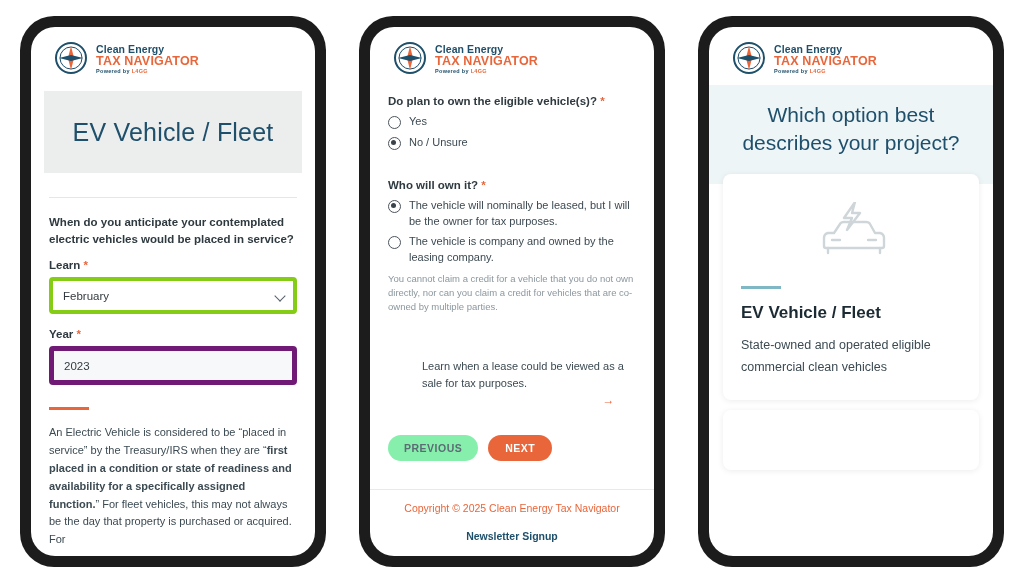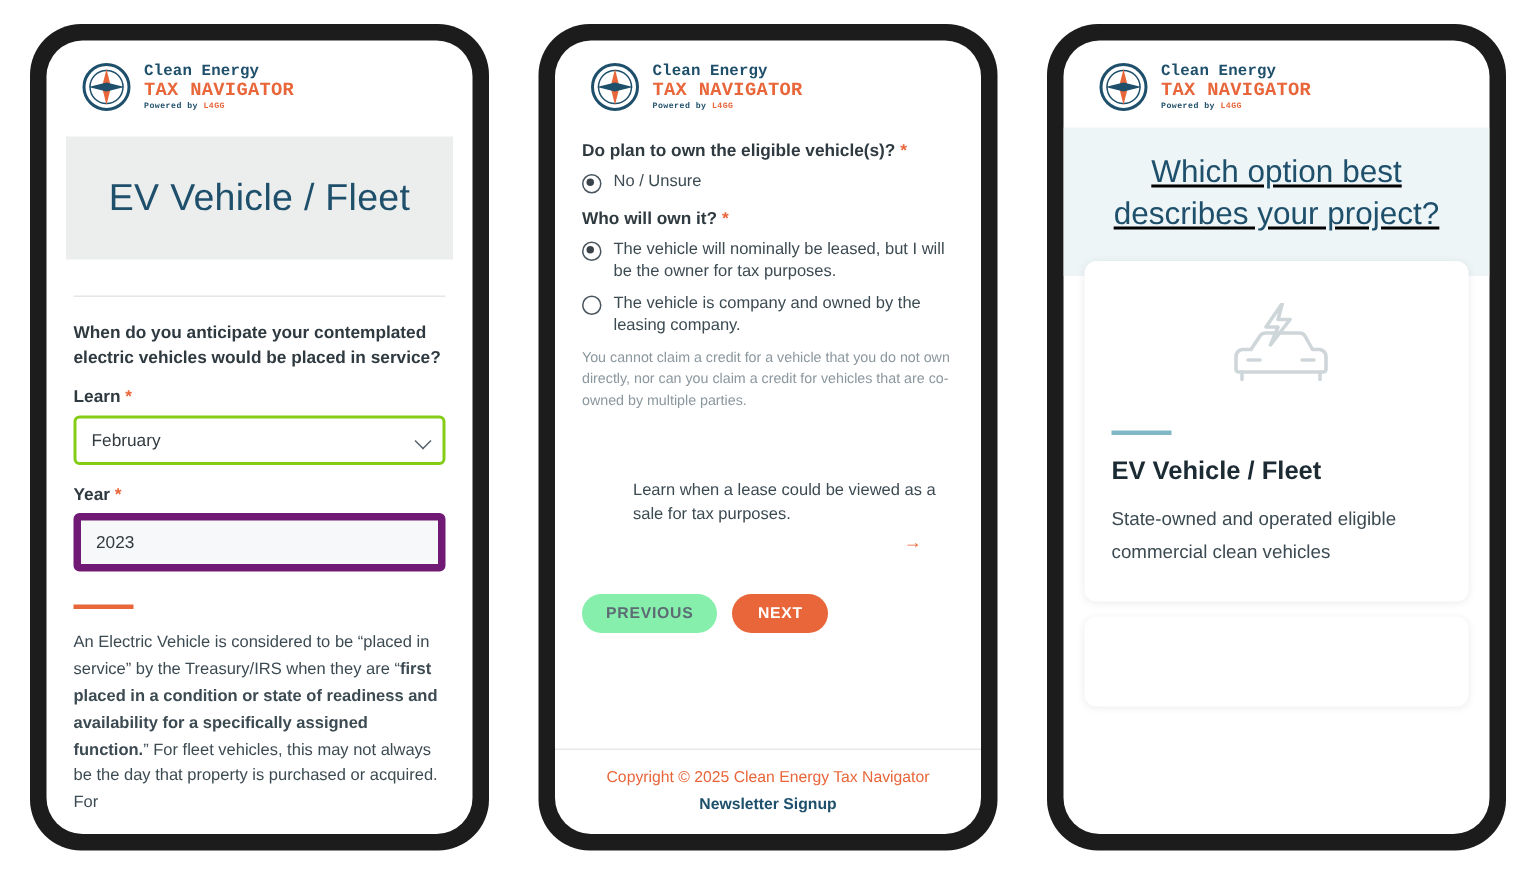--- a/index.html
+++ b/index.html
@@ -50,10 +50,9 @@
   
   .brand {
     display: flex;
-    align-items: center;
+    align-items: flex-end;
     gap: 8px;
     padding: 14px 18px 10px 23px;
-    font-family: Liberation Mono, monospace;
   }
   .brand-logo {
     width: 34px;

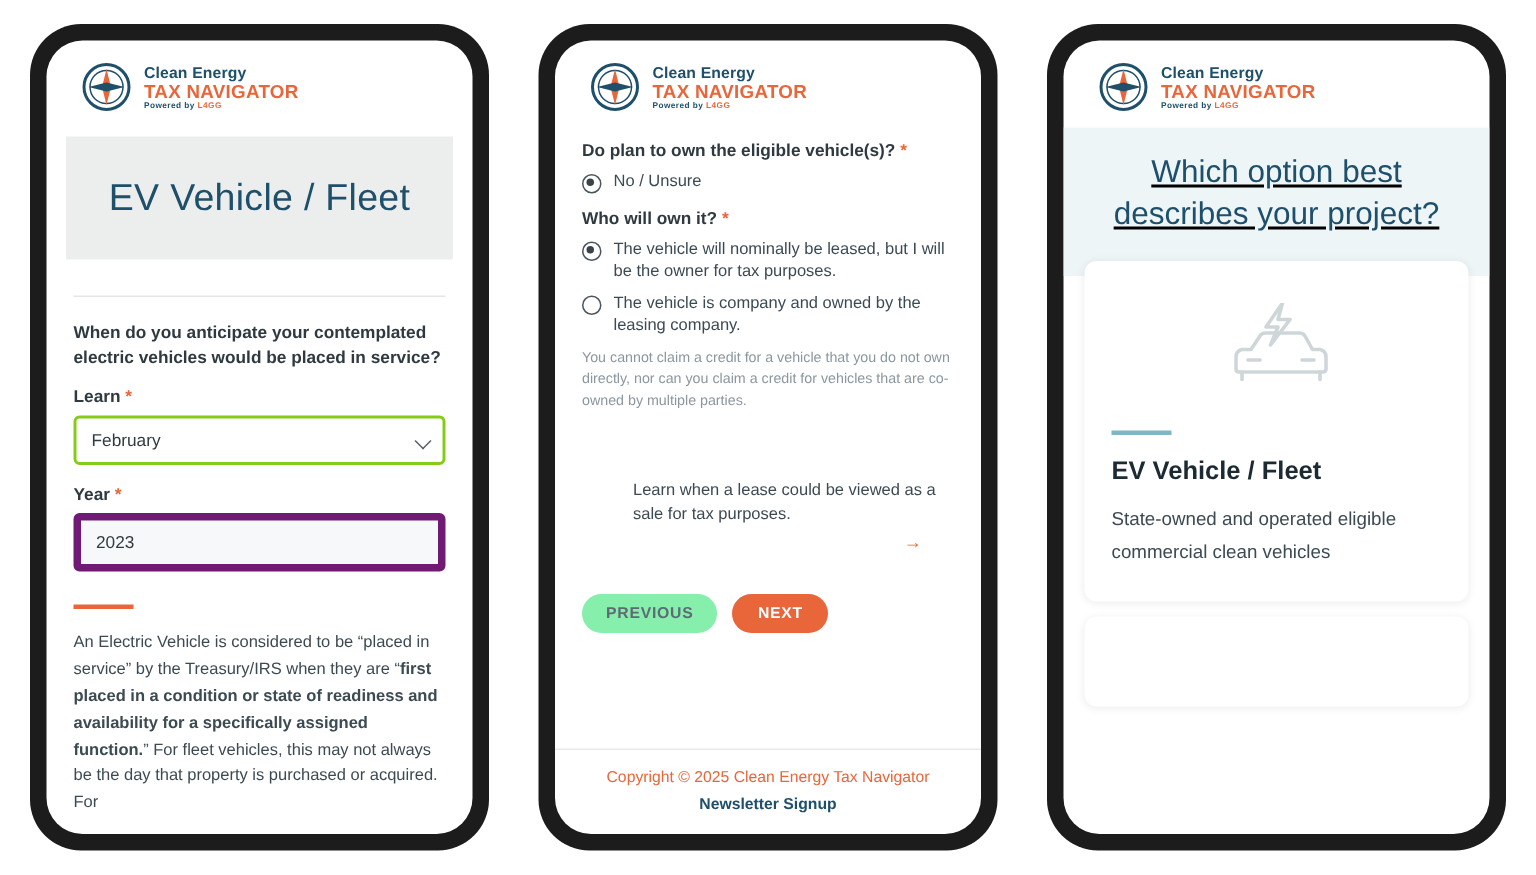--- a/index.html
+++ b/index.html
@@ -409,6 +409,10 @@
         </div>
 
         <div class="radio-row">
+          <span class="radio"></span>
+          <span class="radio-label">Yes</span>
+        </div>
+        <div class="radio-row">
           <span class="radio checked"></span>
           <span class="radio-label">No / Unsure</span>
         </div>

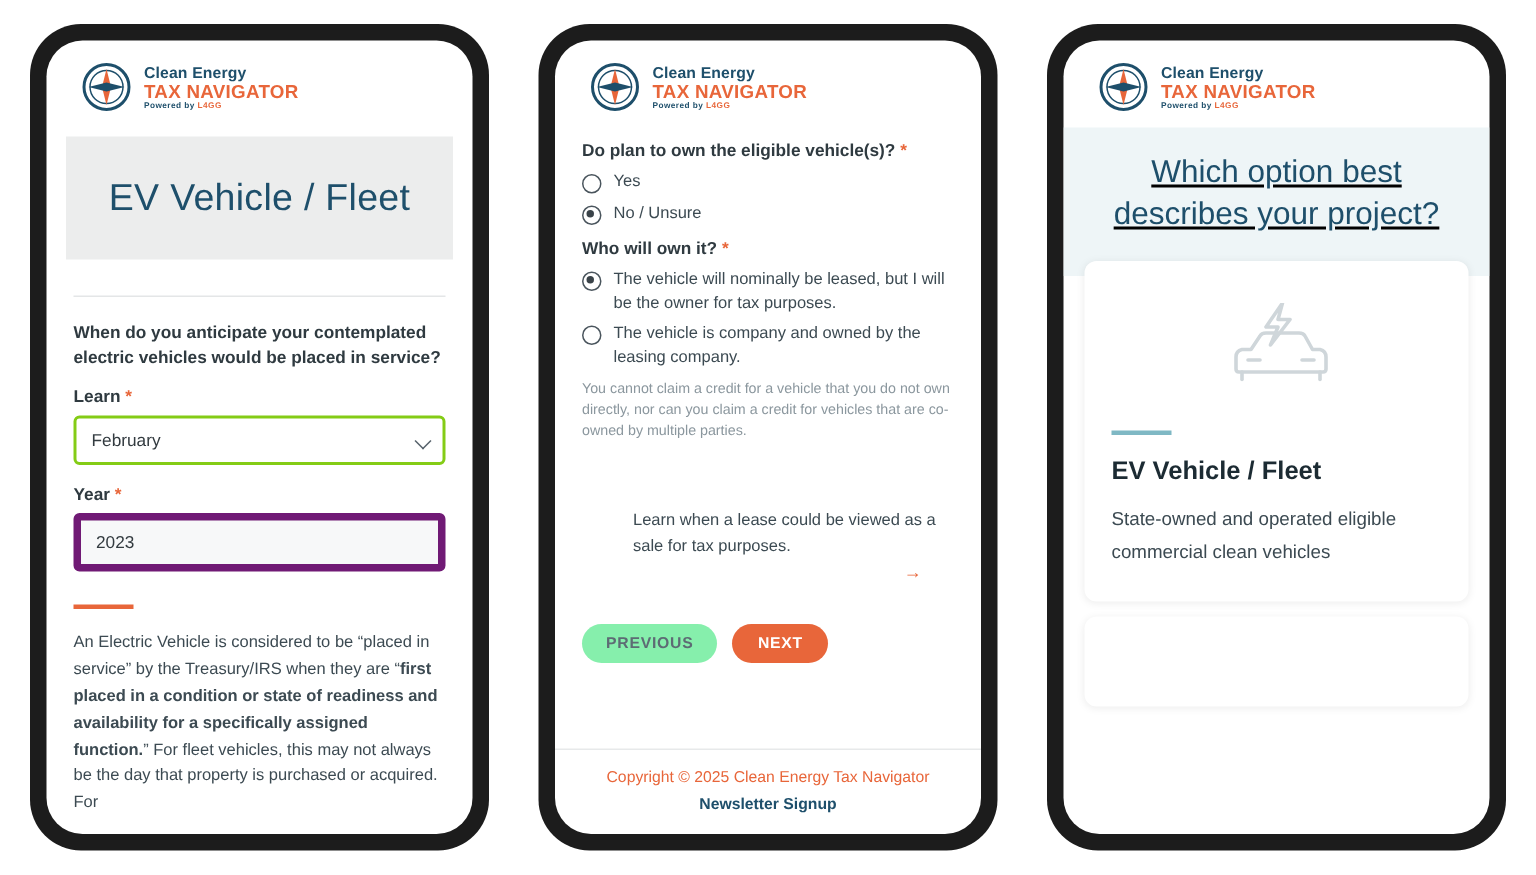--- a/index.html
+++ b/index.html
@@ -274,7 +274,6 @@
   .s3-hero {
     background: #eef5f7;
     padding: 16px 20px 28px 20px;
-    text-decoration: underline;
   }
   .s3-hero-title {
     font-size: 21px;

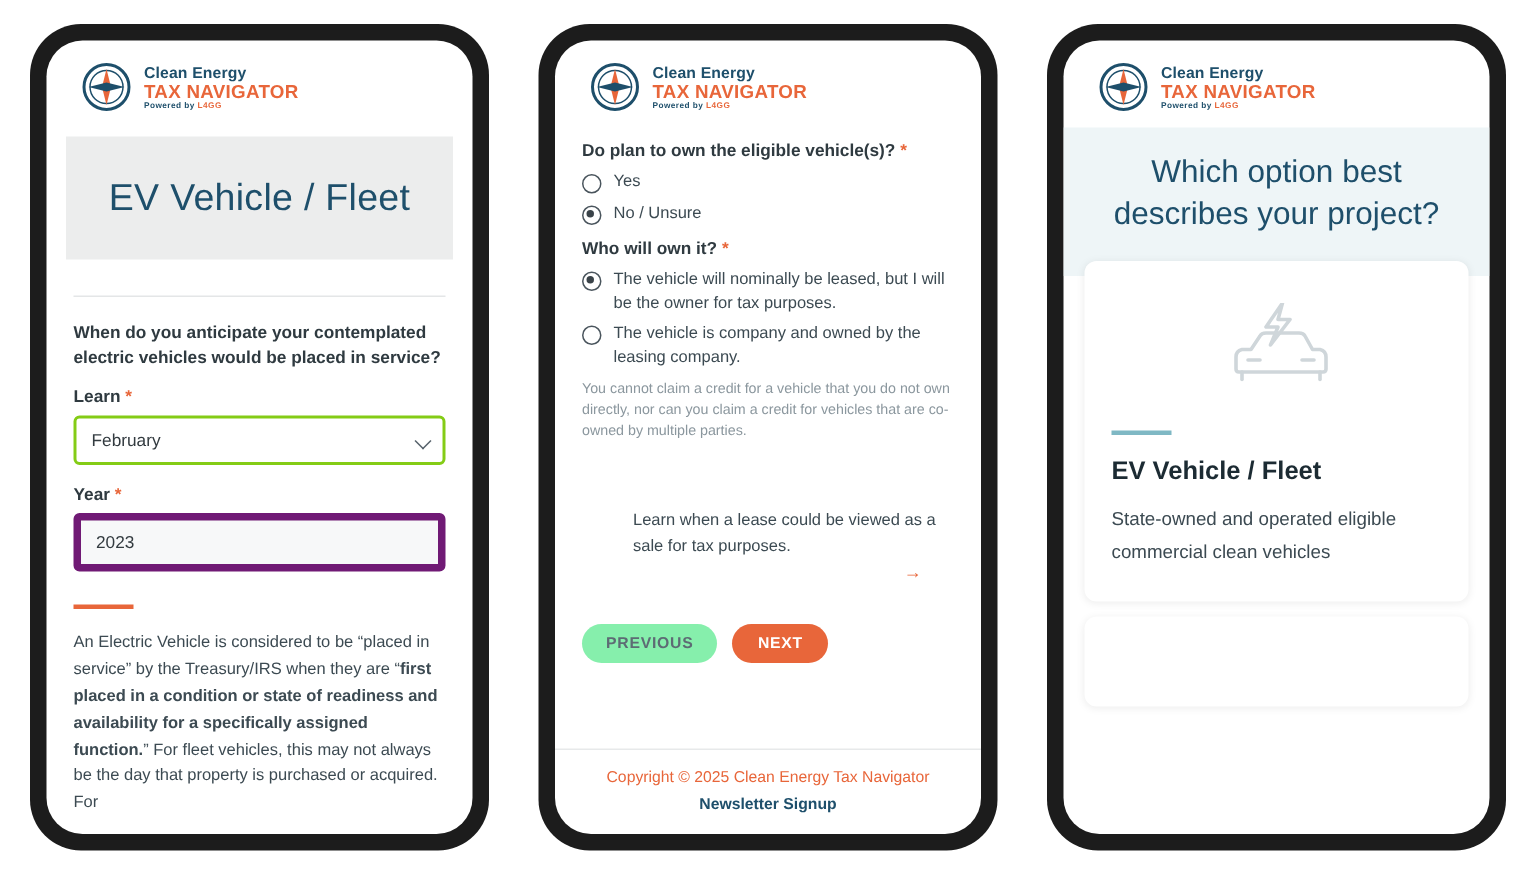--- a/index.html
+++ b/index.html
@@ -416,7 +416,7 @@
           <span class="radio-label">No / Unsure</span>
         </div>
 
-        <div class="s2-q" style="margin-top:10px;">
+        <div class="s2-q" style="margin-top:29px;">
           <span>Who will own it?</span>
           <span class="req">*</span>
         </div>

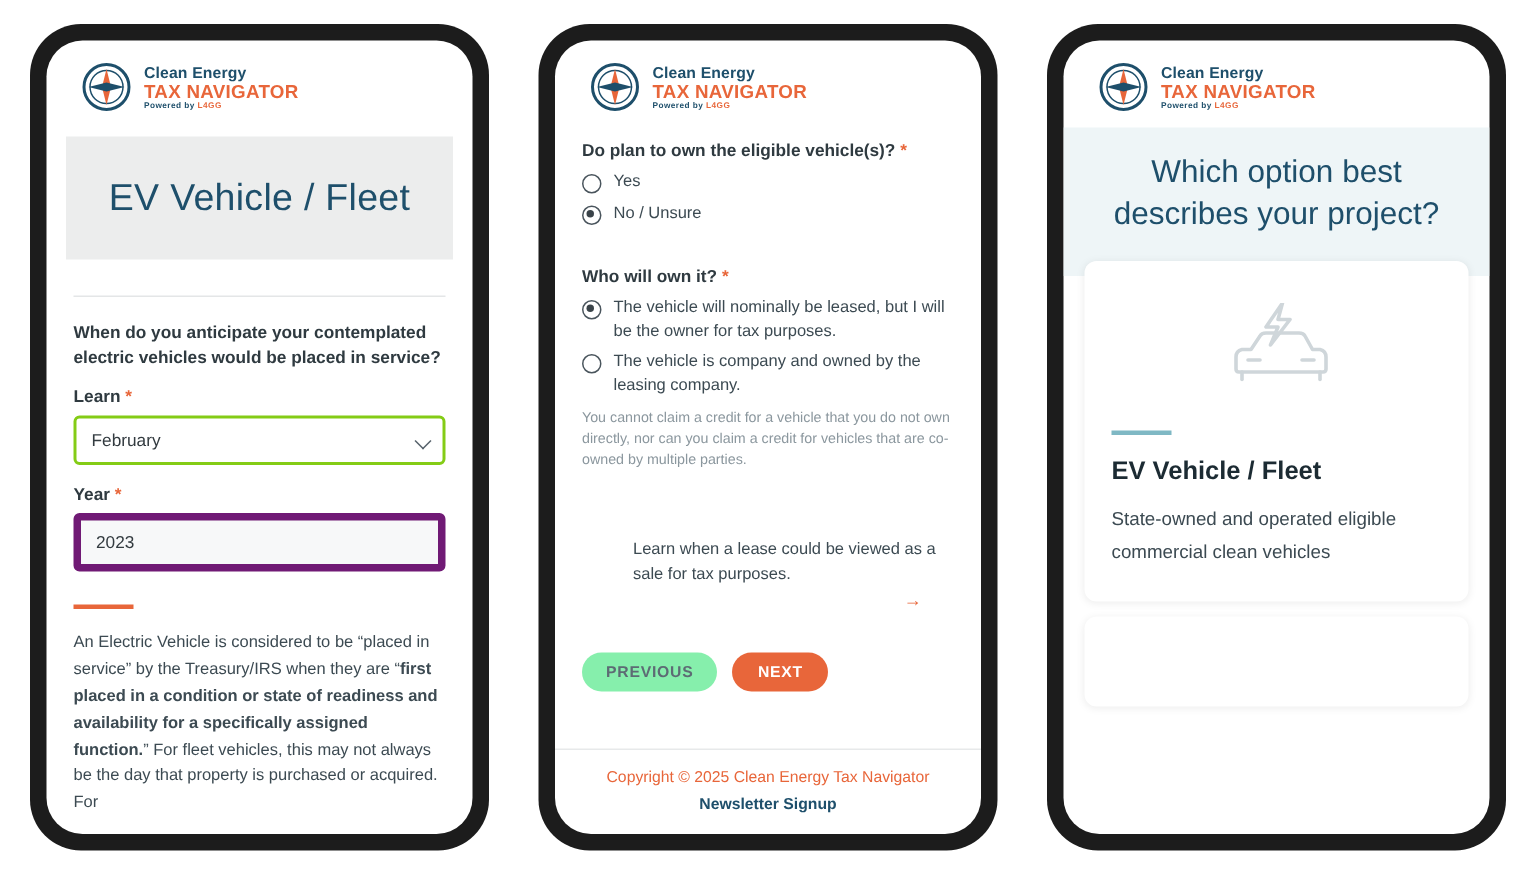--- a/index.html
+++ b/index.html
@@ -118,7 +118,7 @@
   .req { color: #e8663a; font-weight: 700; }
   .select-box {
     position: relative;
-    border: 2px solid #84cc16;
+    border: 4px solid #84cc16;
     border-radius: 4px;
     height: 29px;
     display: flex;

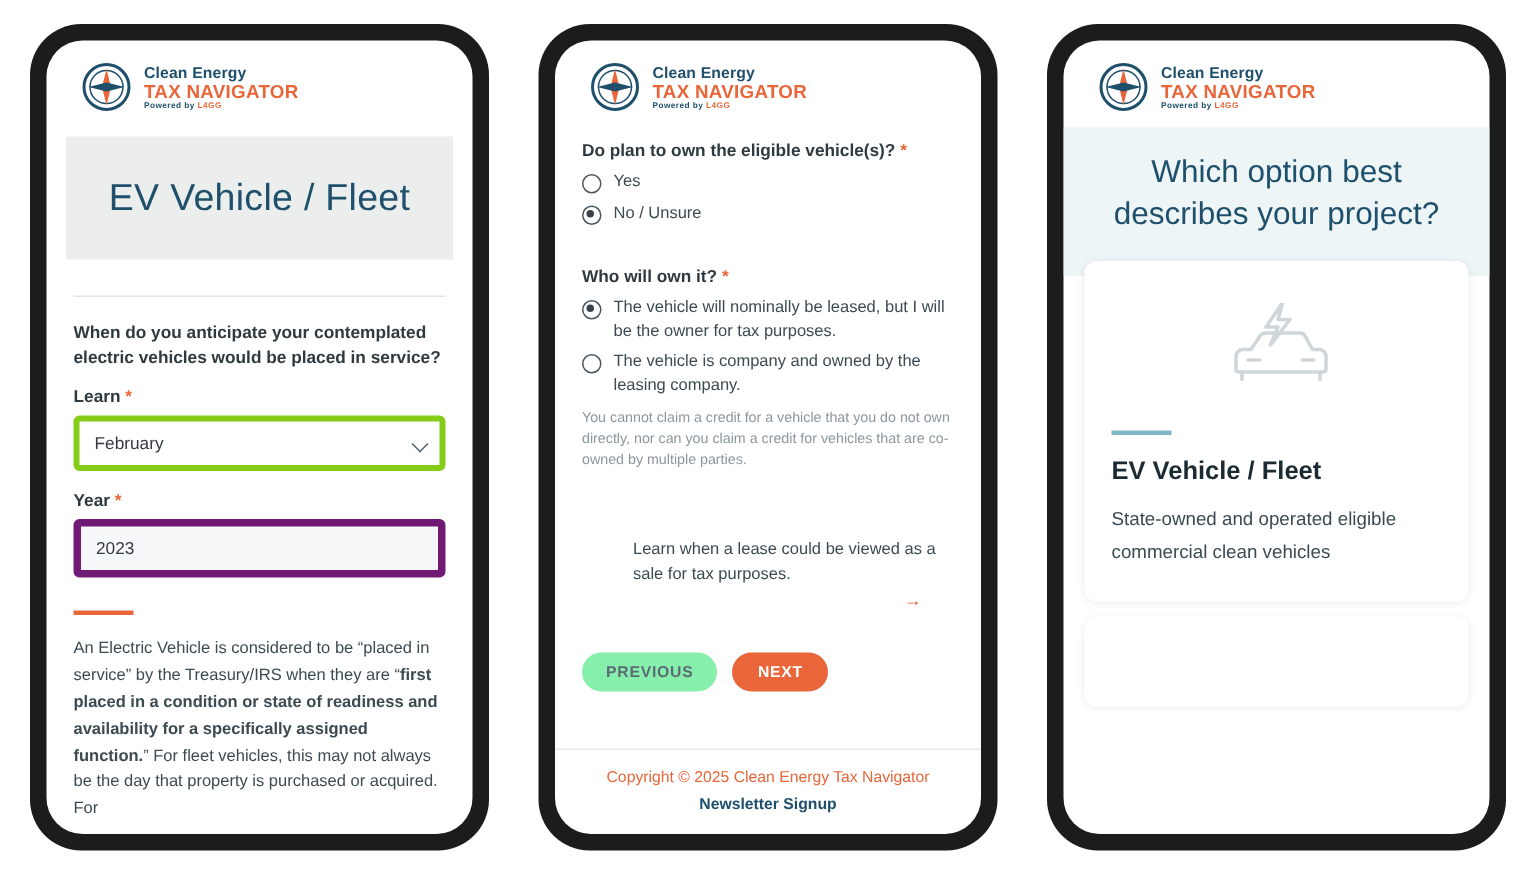--- a/index.html
+++ b/index.html
@@ -262,7 +262,7 @@
   .copyright {
     font-size: 10.5px;
     color: #e8663a;
-    margin-bottom: 6px;
+    margin-bottom: 16px;
   }
   .newsletter {
     font-size: 10.5px;

